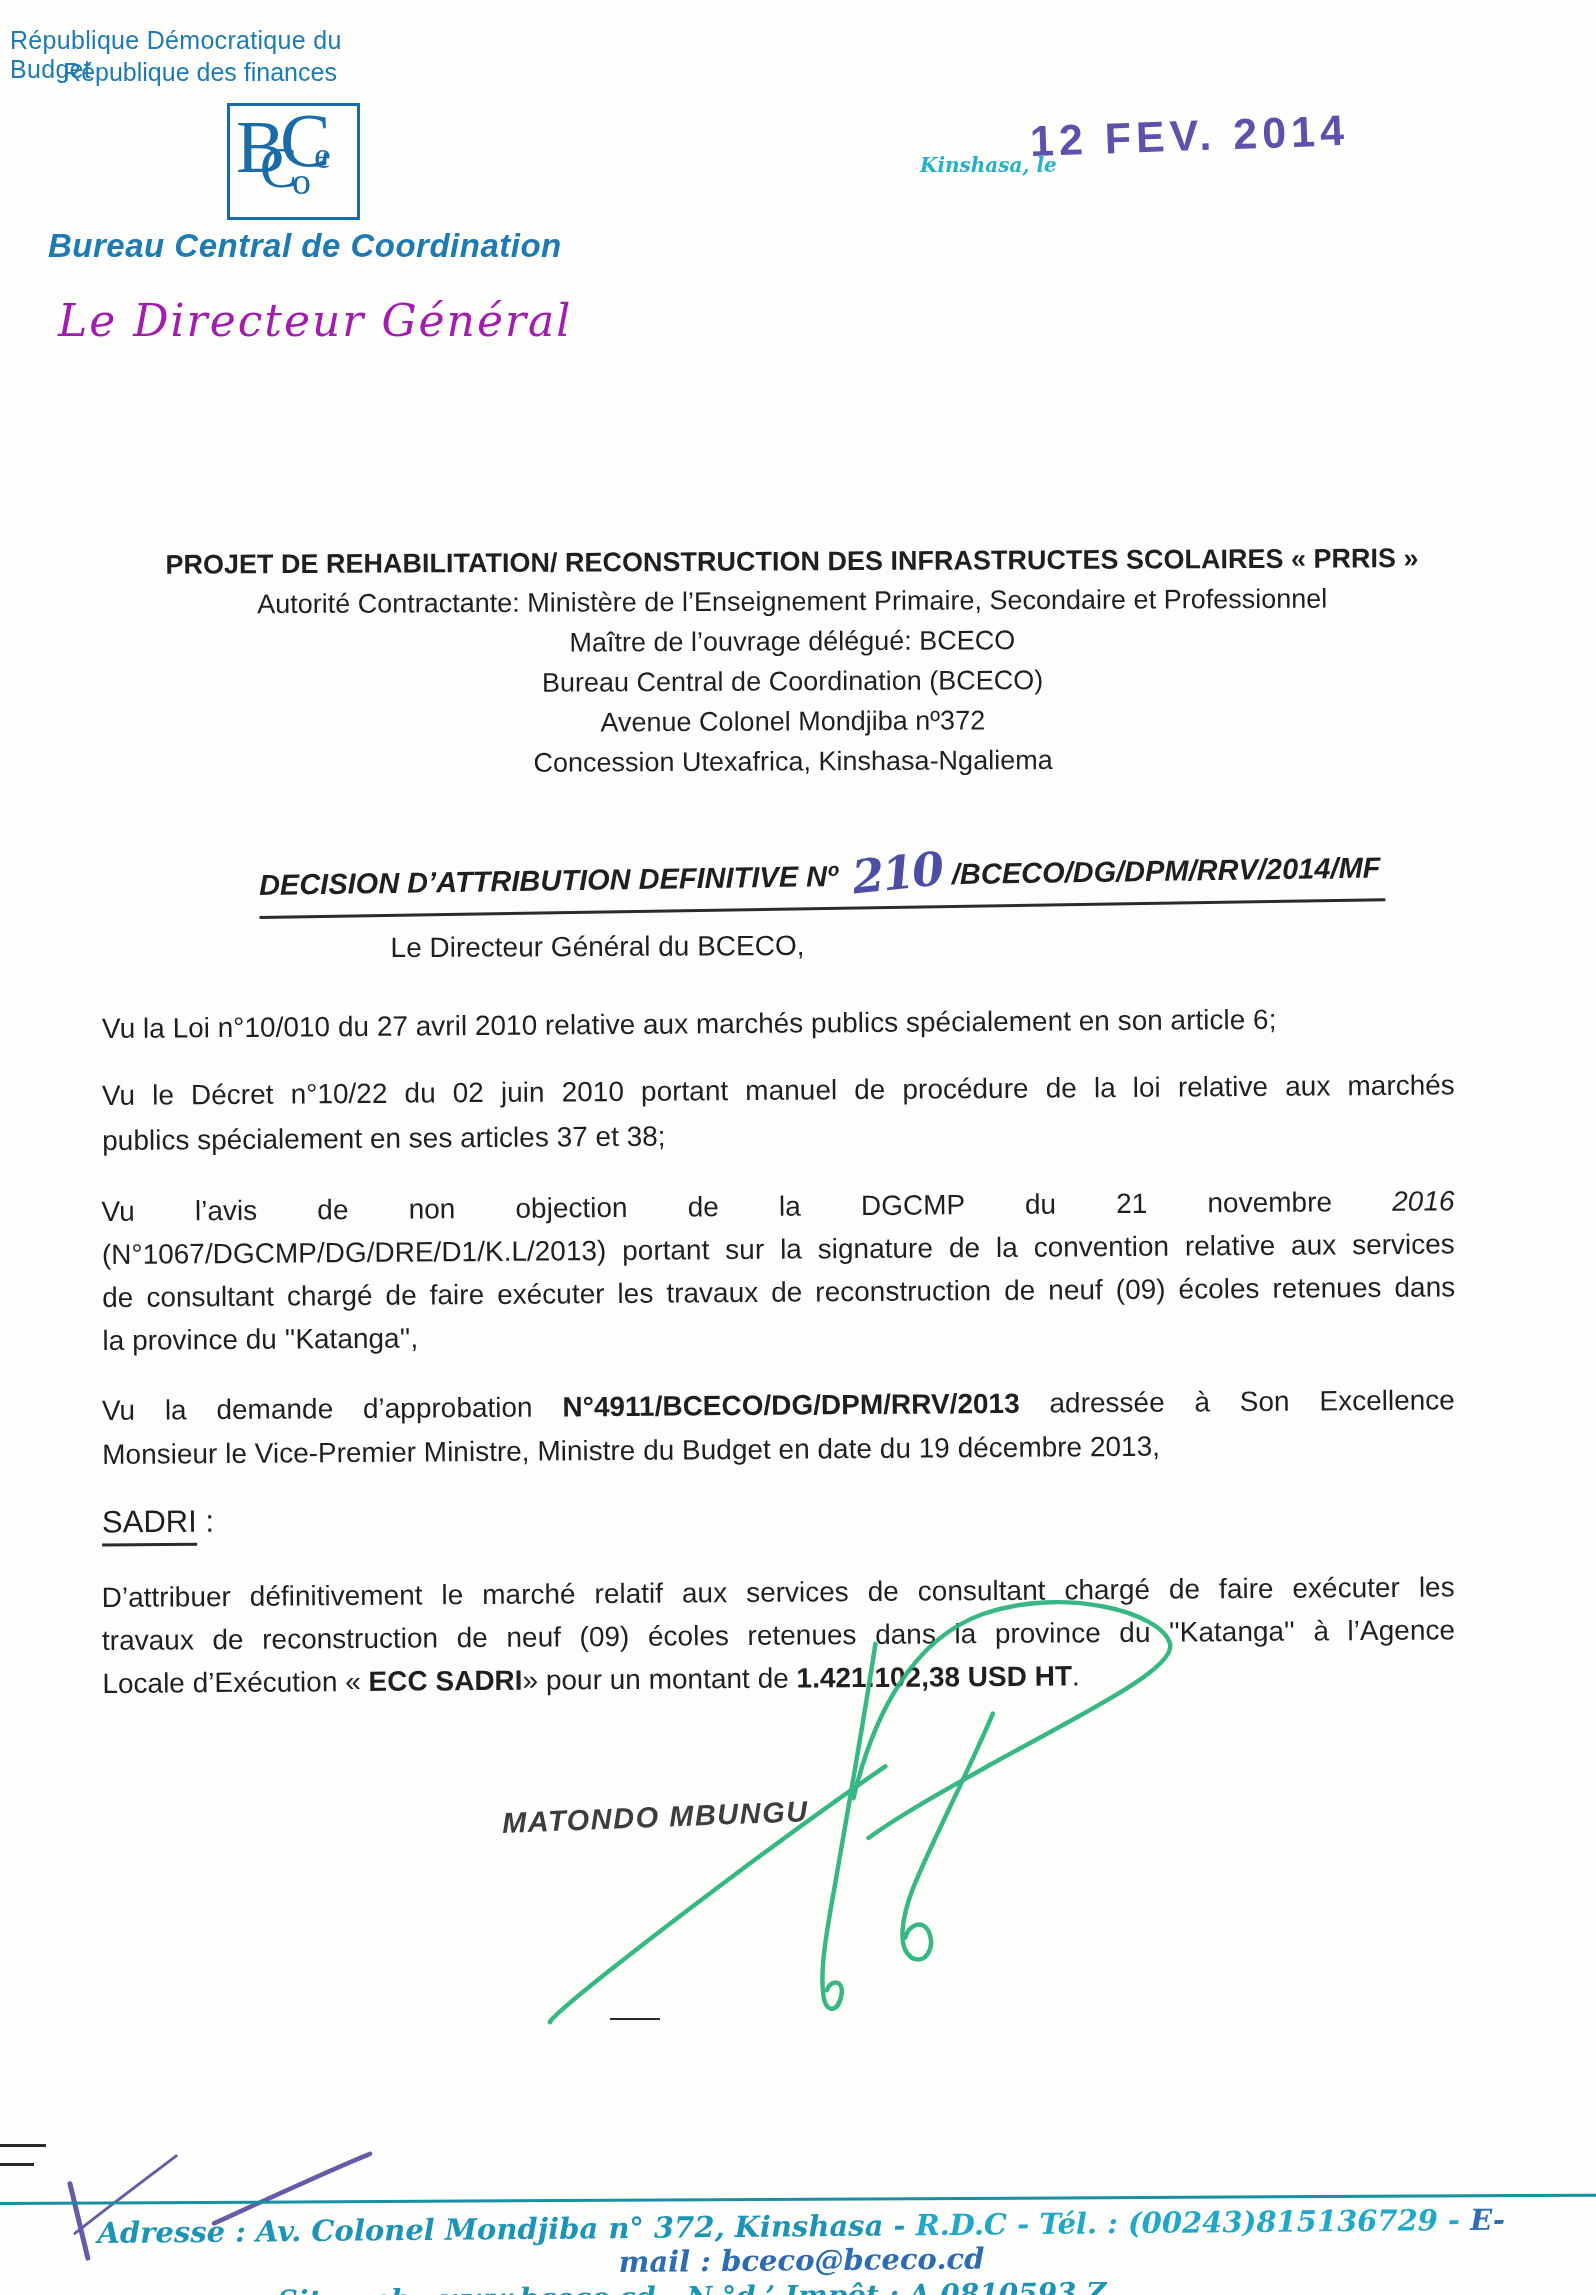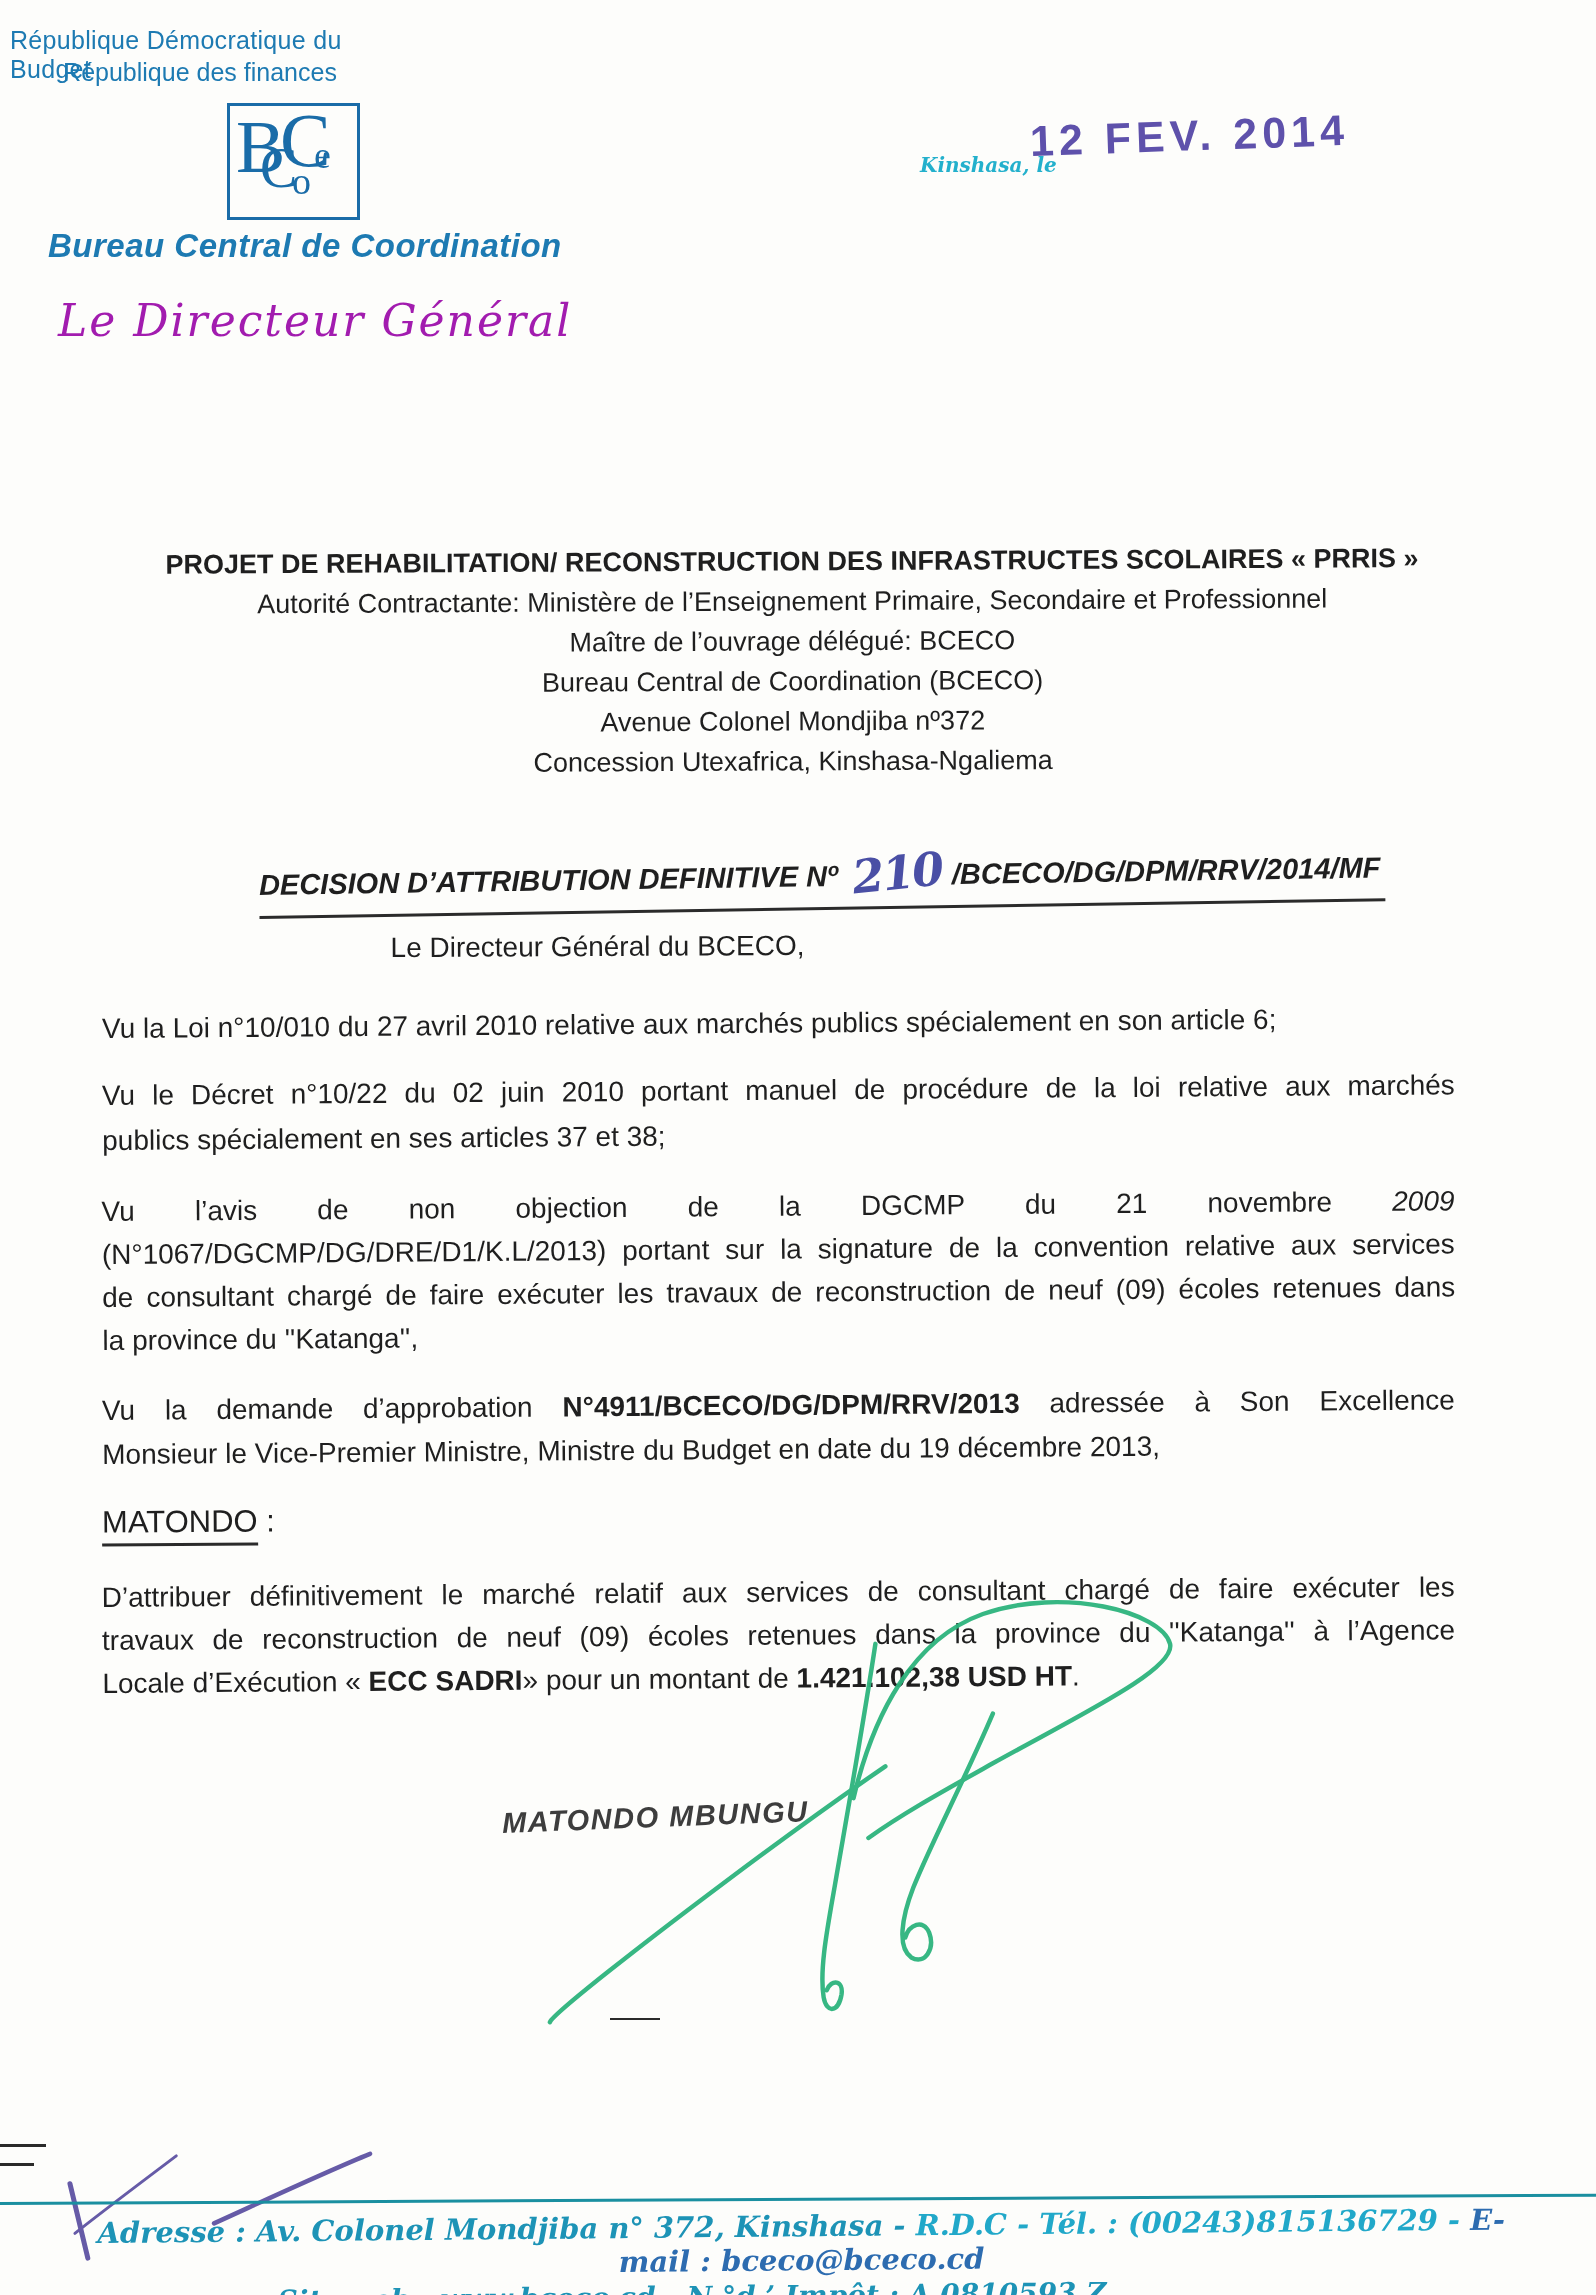--- a/index.html
+++ b/index.html
@@ -109,7 +109,7 @@
 </div>
 
 <div class="abs para p-vu3">
-  <div class="jline"><span>Vu l’avis de non objection de la DGCMP du 21 novembre</span> <span class="i">2009</span></div>
+  <div class="jline"><span>Vu l’avis de non objection de la DGCMP du 21 novembre</span> <span class="i">2016</span></div>
   <div class="jline">(N°1067/DGCMP/DG/DRE/D1/K.L/2013) portant sur la signature de la convention relative aux services</div>
   <div class="jline">de consultant chargé de faire exécuter les travaux de reconstruction de neuf (09) écoles retenues dans</div>
   <div>la province du ''Katanga'',</div>

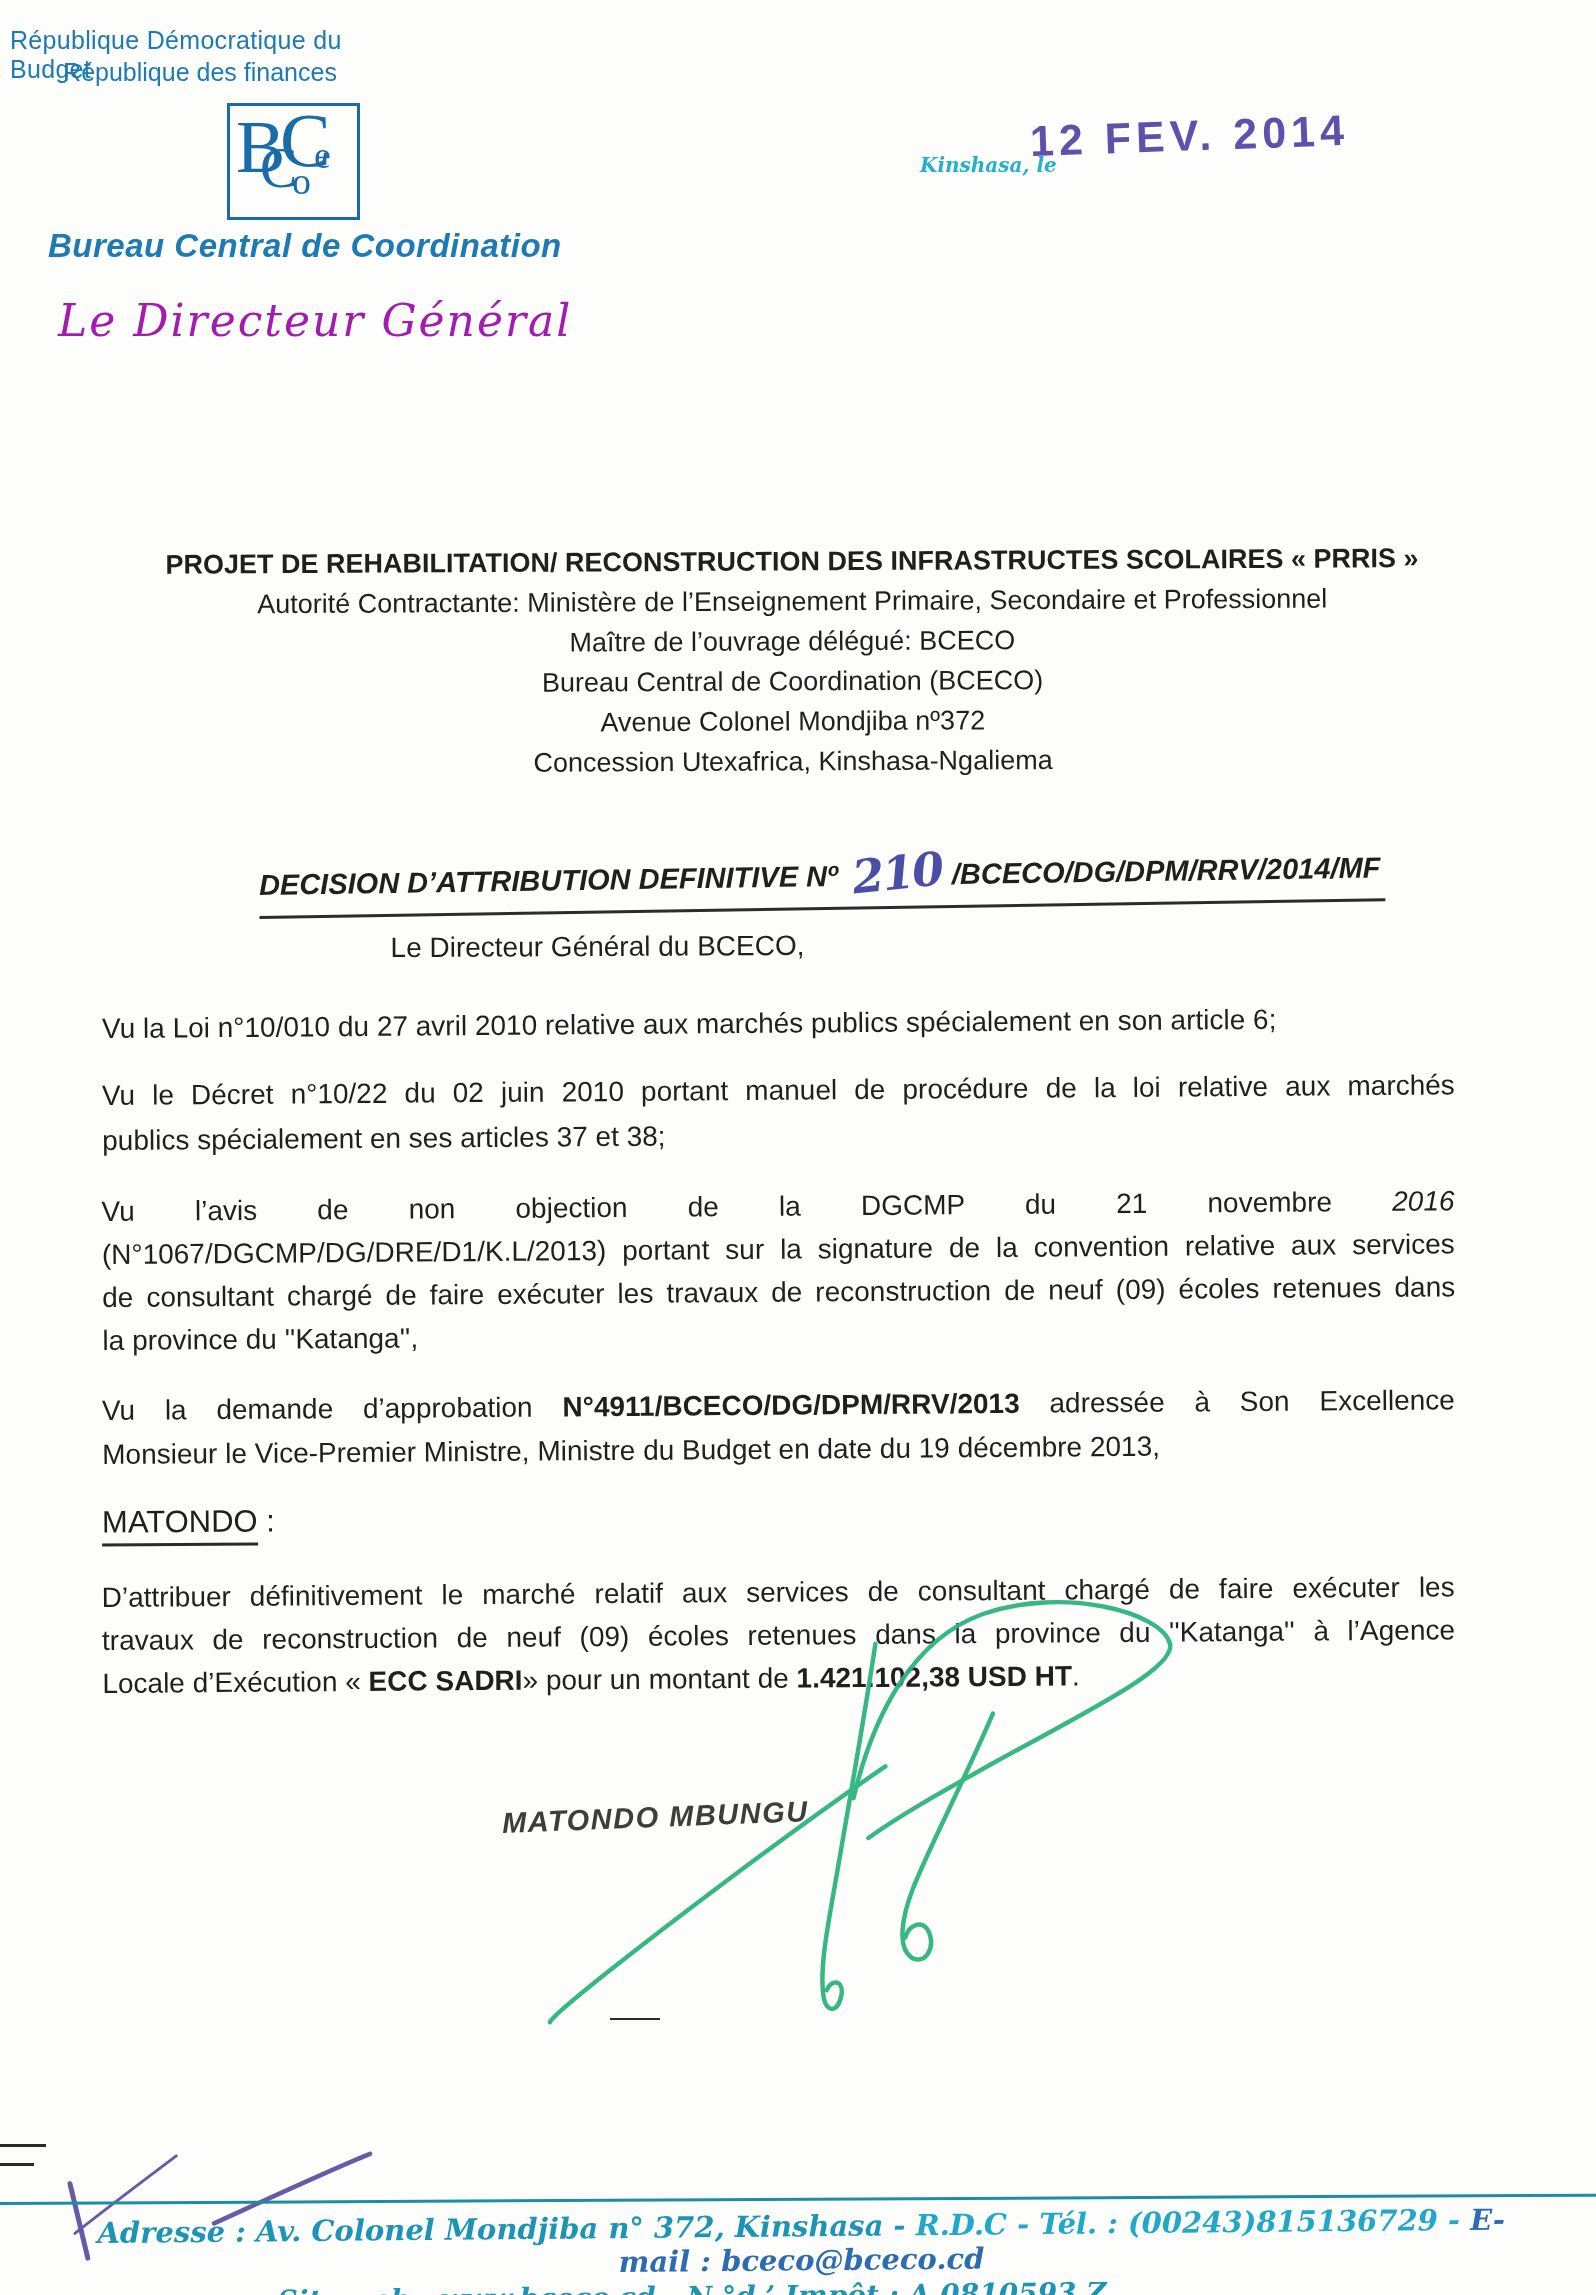--- a/index.html
+++ b/index.html
@@ -121,7 +121,7 @@
 </div>
 
 <div class="abs decide">
-  <span class="u">MATONDO</span><span> :</span>
+  <span class="u">SADRI</span><span> :</span>
 </div>
 
 <div class="abs para p-award">

